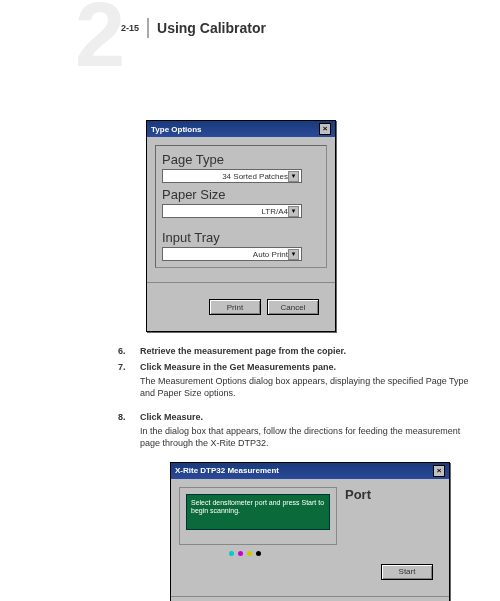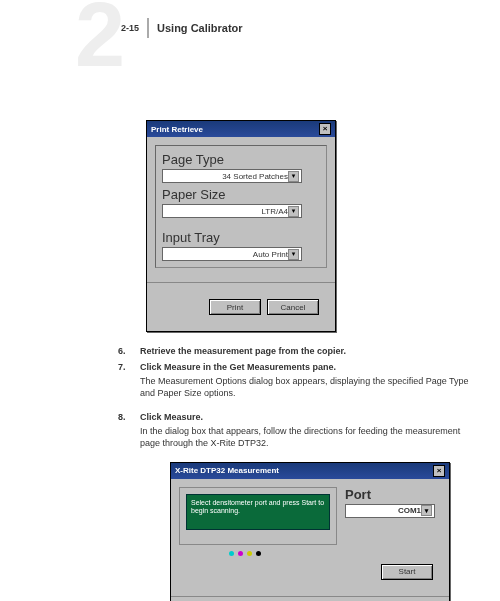--- a/index.html
+++ b/index.html
@@ -41,7 +41,7 @@
       color: #333;
     }
     .page-title {
-      font-size: 11px;
+      font-size: 14px;
       font-weight: bold;
       color: #333;
     }

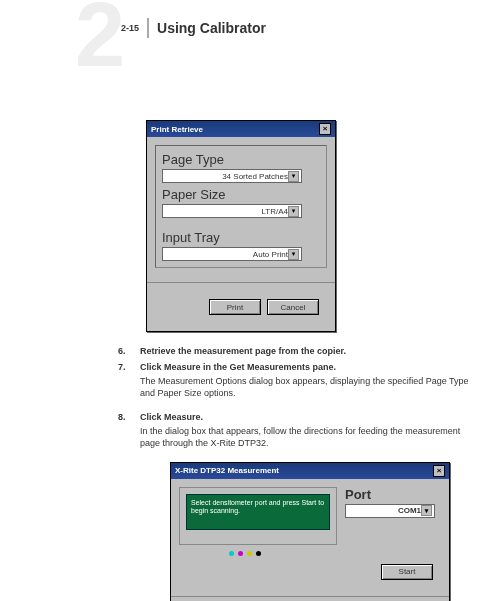--- a/index.html
+++ b/index.html
@@ -235,7 +235,7 @@
 
   <div class="dialog dlg1">
     <div class="titlebar">
-      <span>Print Retrieve</span>
+      <span>Type Options</span>
       <span class="close-x">×</span>
     </div>
     <div class="dlg-body">

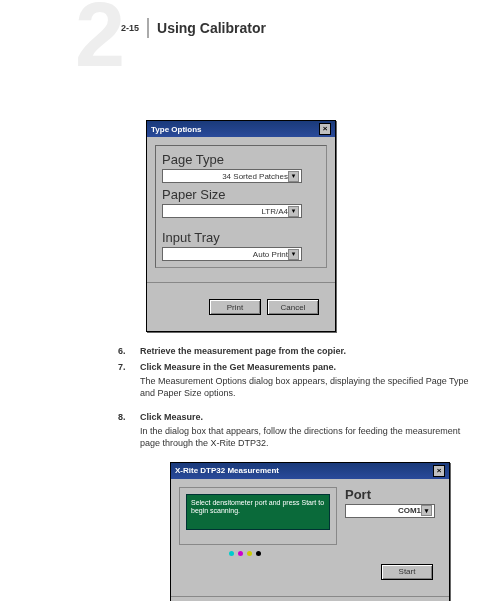--- a/index.html
+++ b/index.html
@@ -303,10 +303,6 @@
       </div>
       <div class="port-area">
         <div class="fld-label">Port</div>
-        <div class="dropdown sm">
-          <span>COM1</span>
-          <span class="dd-arrow">▾</span>
-        </div>
       </div>
     </div>
     <div class="btn-row noborder" style="padding-top:0">

